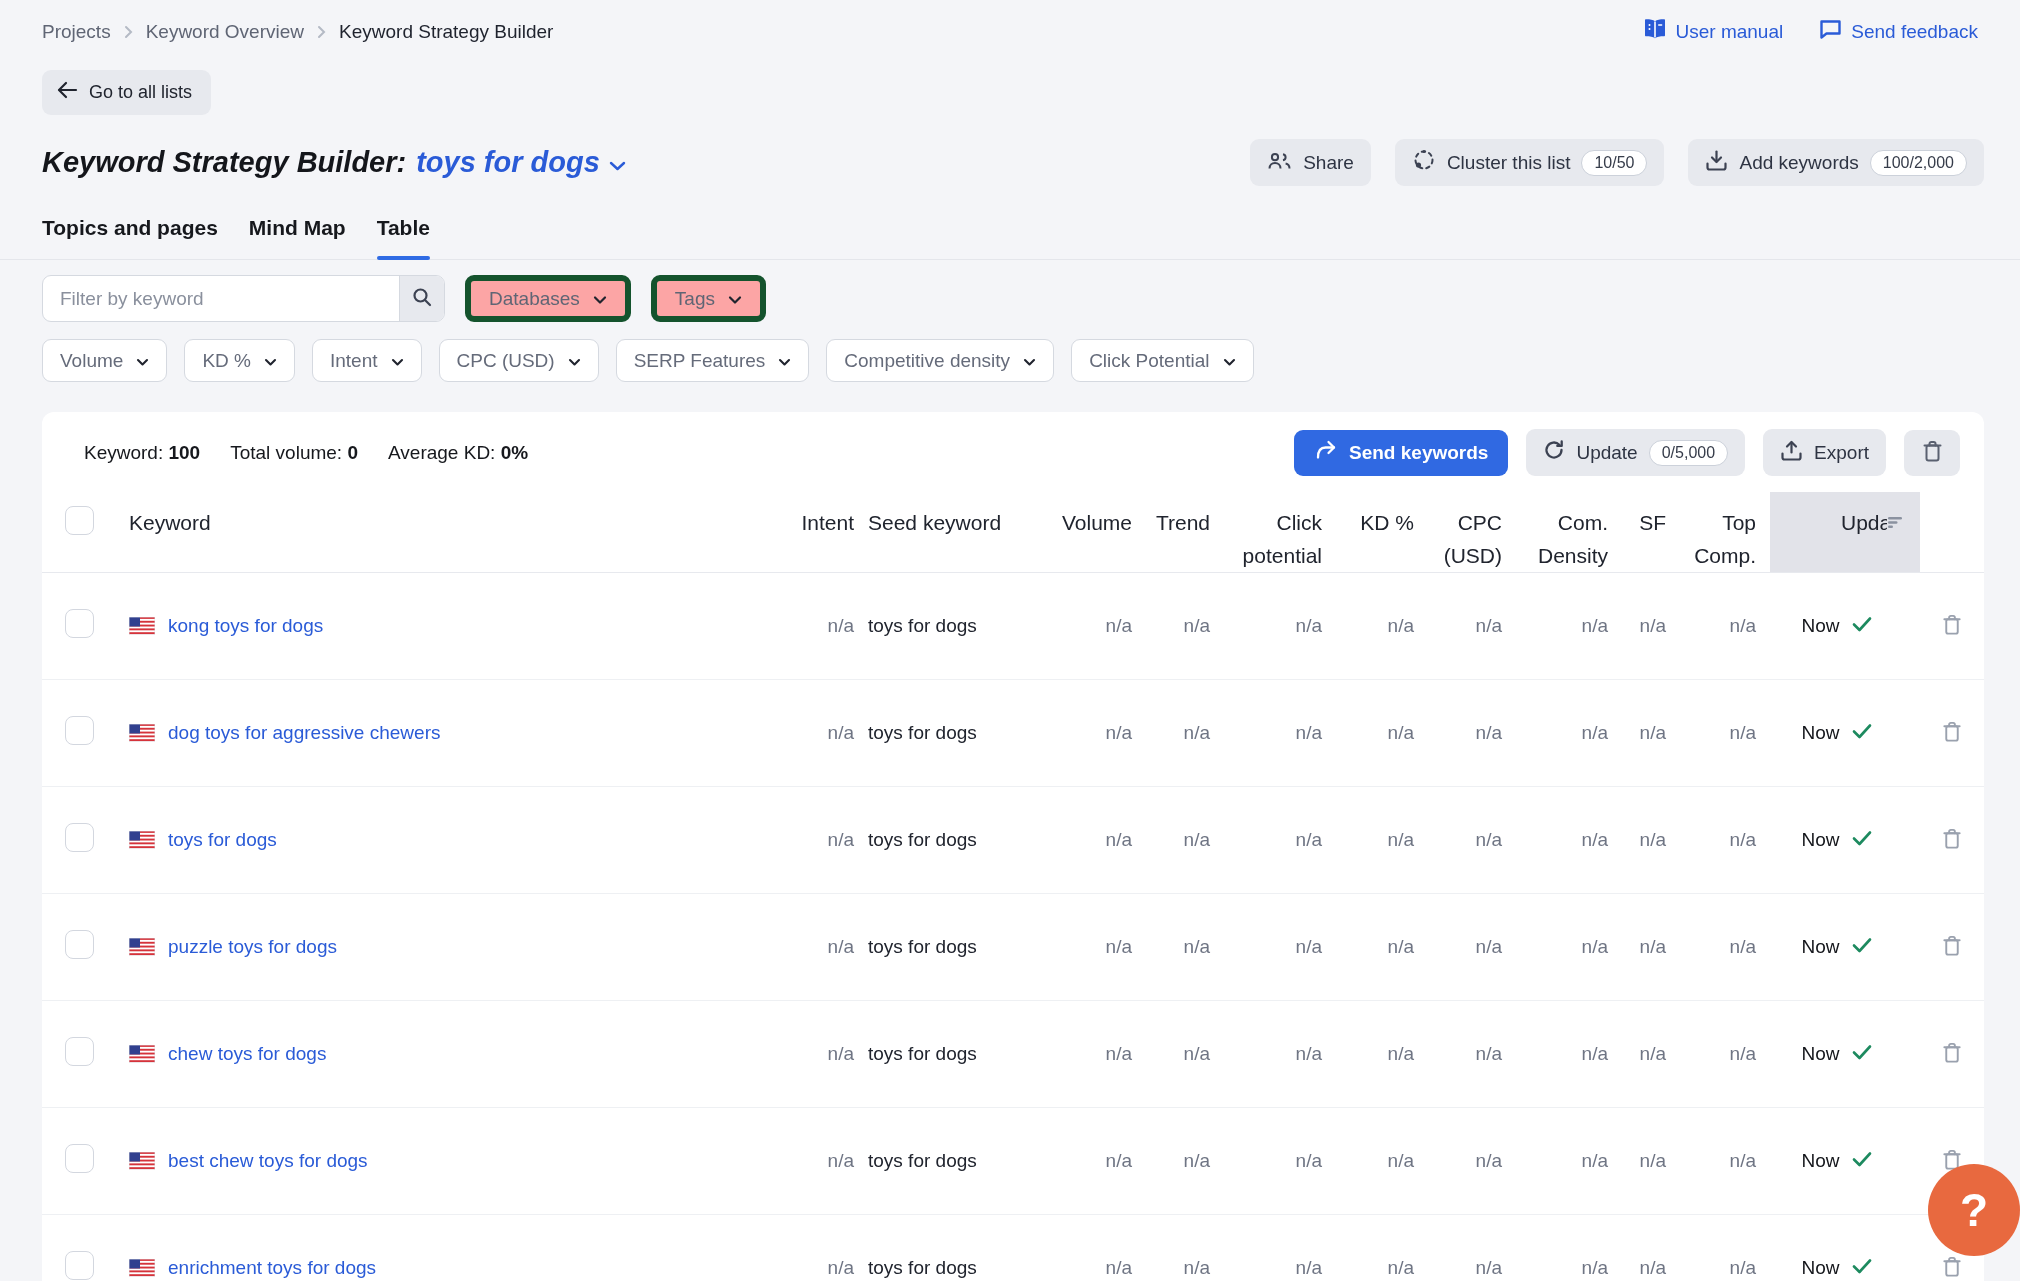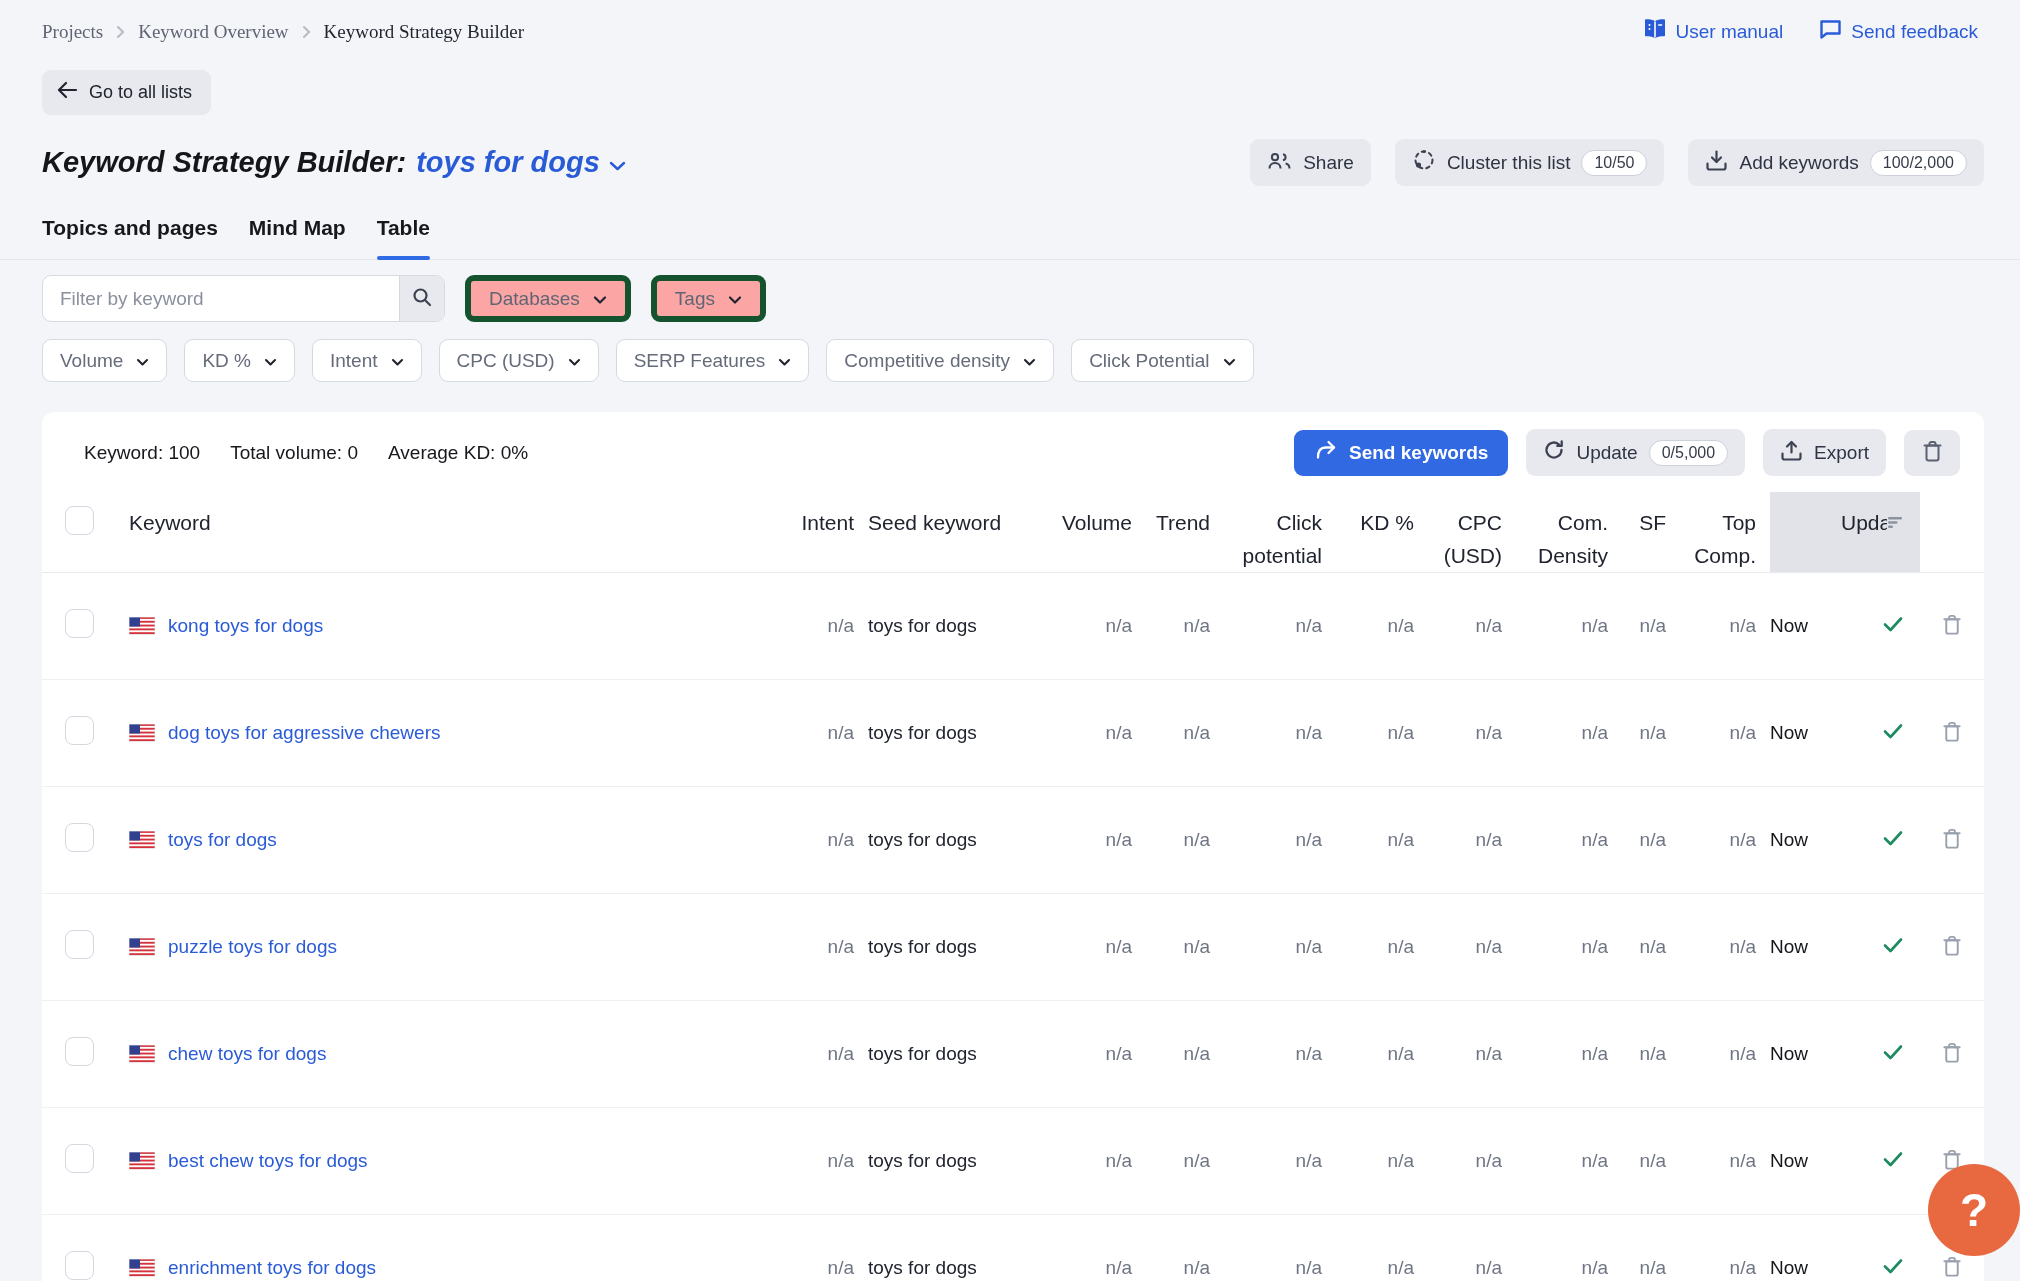--- a/index.html
+++ b/index.html
@@ -14,7 +14,7 @@
 
   
   .topbar { display:flex; justify-content:space-between; align-items:center; padding:18px 42px 0 42px; }
-  .breadcrumb { display:flex; align-items:center; gap:12px; font-size:19px; color:#5f6574;font-family:Liberation Serif, serif; }
+  .breadcrumb { display:flex; align-items:center; gap:12px; font-size:19px; color:#5f6574; }
   .breadcrumb .crumb-last { color:#1f232e; }
   .crumb-sep { display:flex; align-items:center; }
   .top-links { display:flex; gap:36px; }

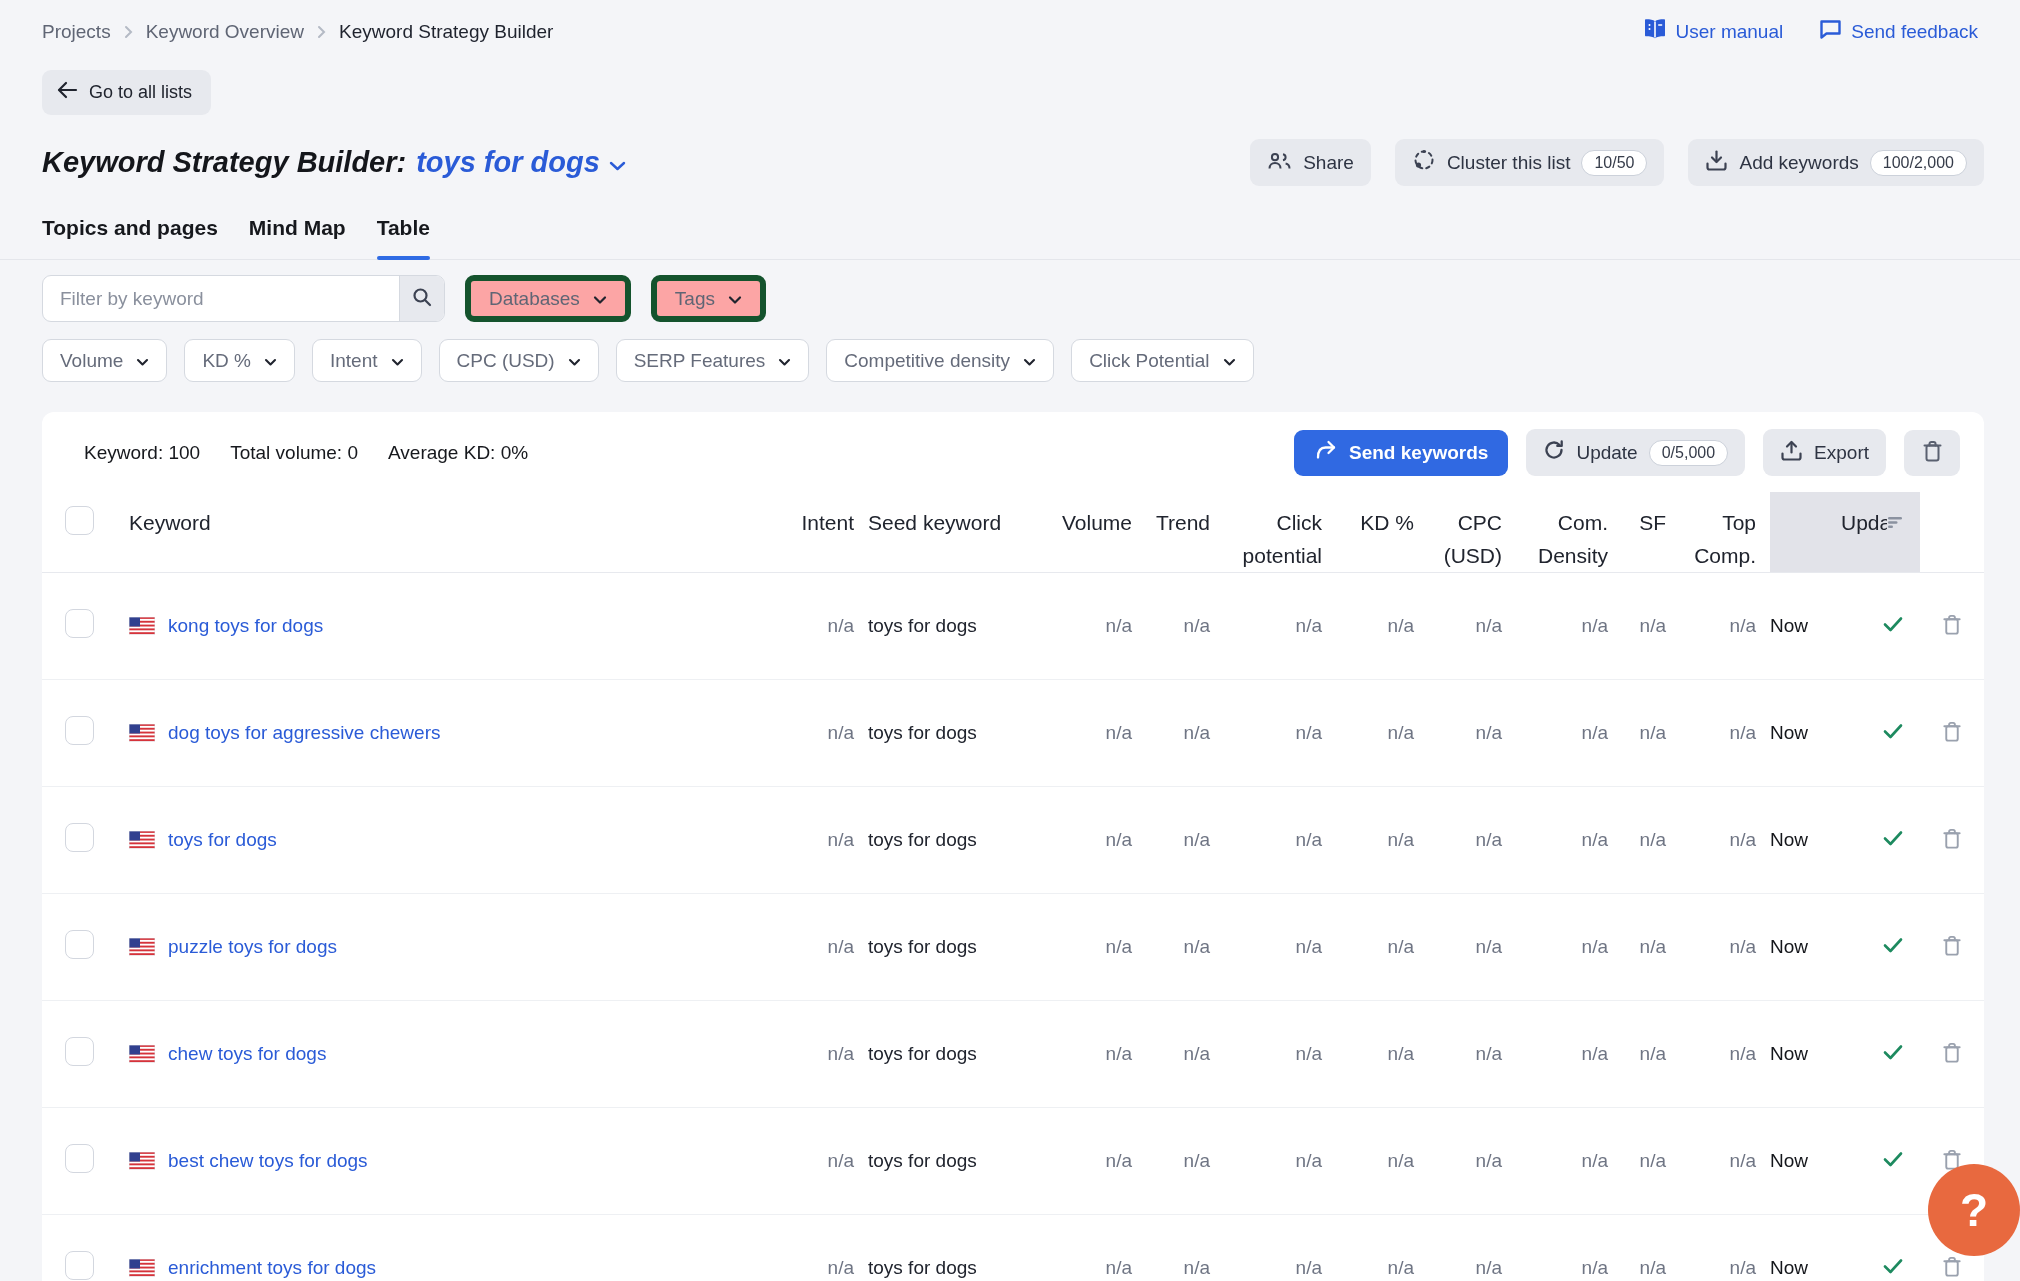--- a/index.html
+++ b/index.html
@@ -60,7 +60,7 @@
   .card { margin:30px 36px 0 42px; background:#fff; border-radius:12px 12px 0 0; height:900px; }
   .card-top { display:flex; justify-content:space-between; align-items:center; padding:17px 24px 16px 24px; }
   .stats { display:flex; gap:30px; font-size:19px; color:#16181d; padding-left:18px; }
-  .stat b { font-weight:400; }
+  .stat b { font-weight:700; }
   .card-actions { display:flex; gap:18px; align-items:center; }
   .btn-blue { background:#3069e2; color:#fff; height:46px; border-radius:9px; display:inline-flex; align-items:center; gap:11px; padding:0 20px; font-size:19px; font-weight:700; }
   .icon-btn { width:56px; height:46px; background:#e7e9ee; border-radius:9px; display:grid; place-items:center; }

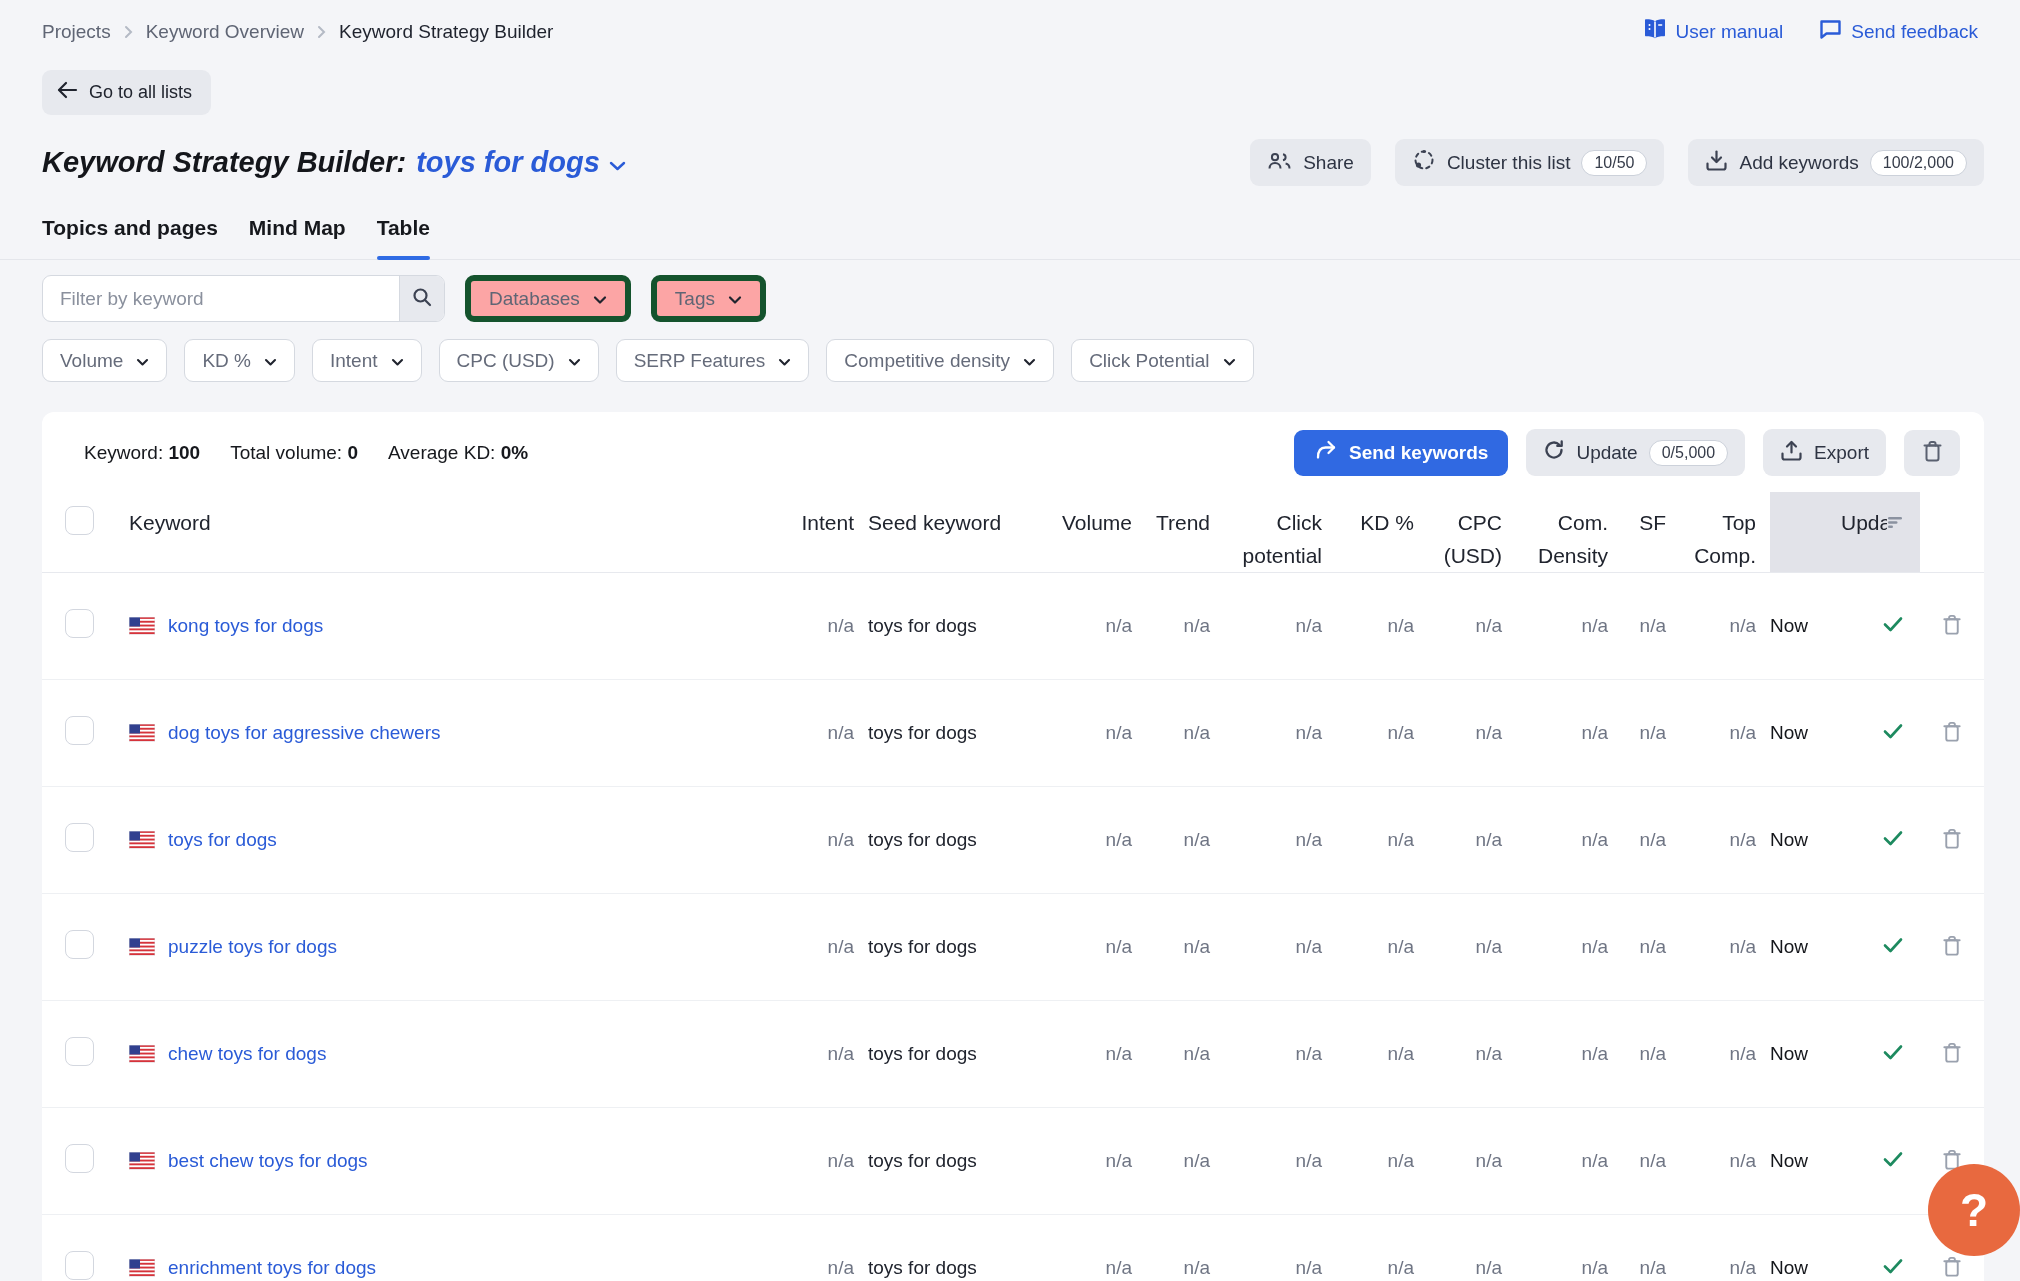--- a/index.html
+++ b/index.html
@@ -83,7 +83,7 @@
   .c-keyword a { color:#2a5bd7; }
   .flag { display:inline-flex; line-height:0; }
   .c-seed { color:#20242e; line-height:1.75; padding-right:10px; }
-  .c-updated { display:flex; justify-content:space-between; align-items:center; gap:11px; padding-right:16px; color:#14161b; }
+  .c-updated { display:flex; justify-content:center; align-items:center; gap:11px; padding-right:16px; color:#14161b; }
   .c-del { display:flex; justify-content:center; }
   .trash-plain { display:grid; place-items:center; }
 

